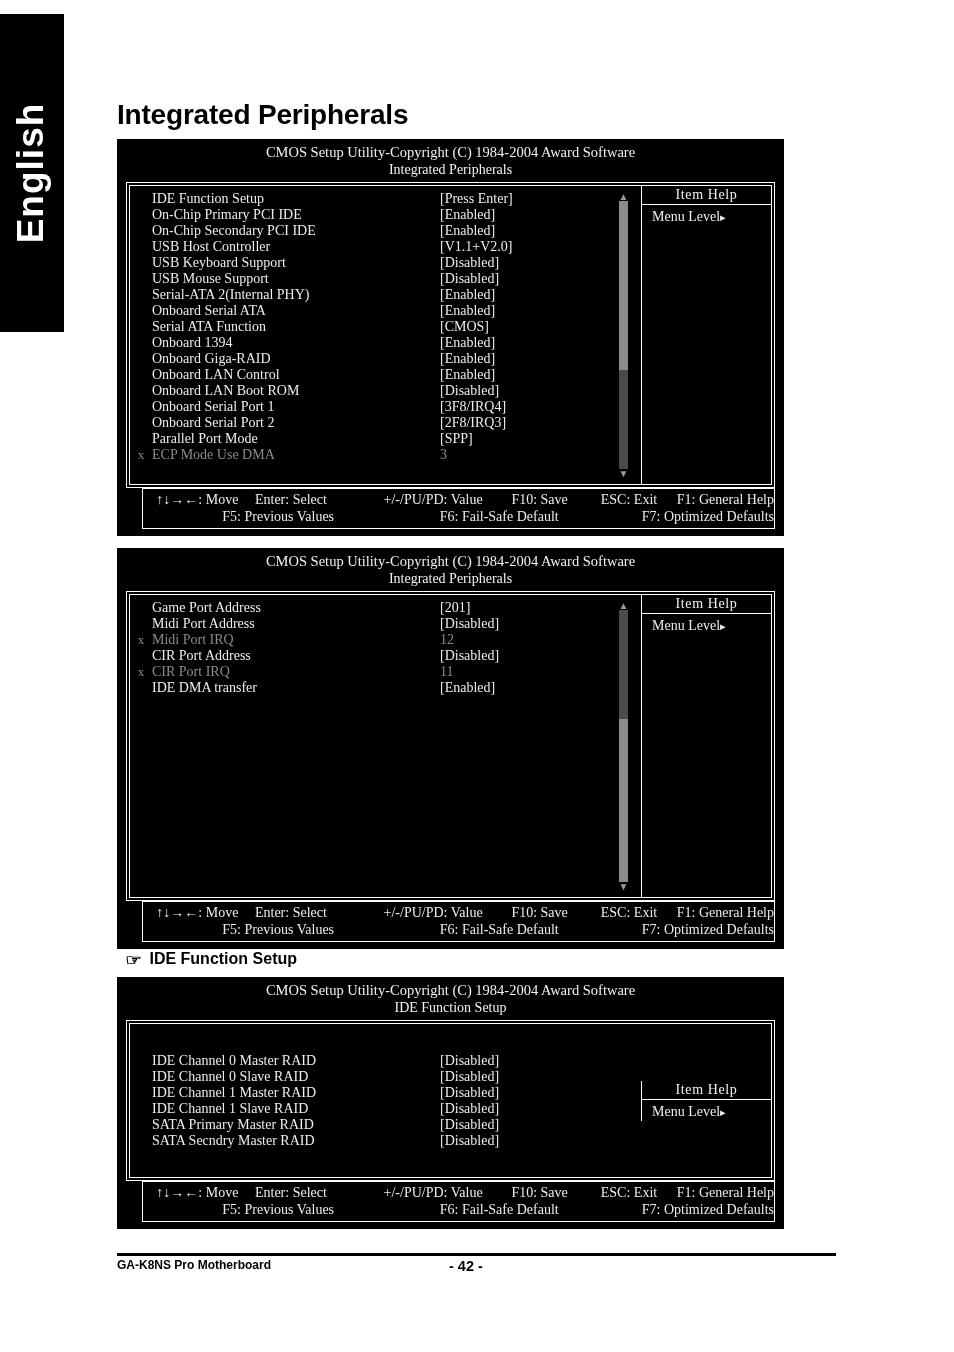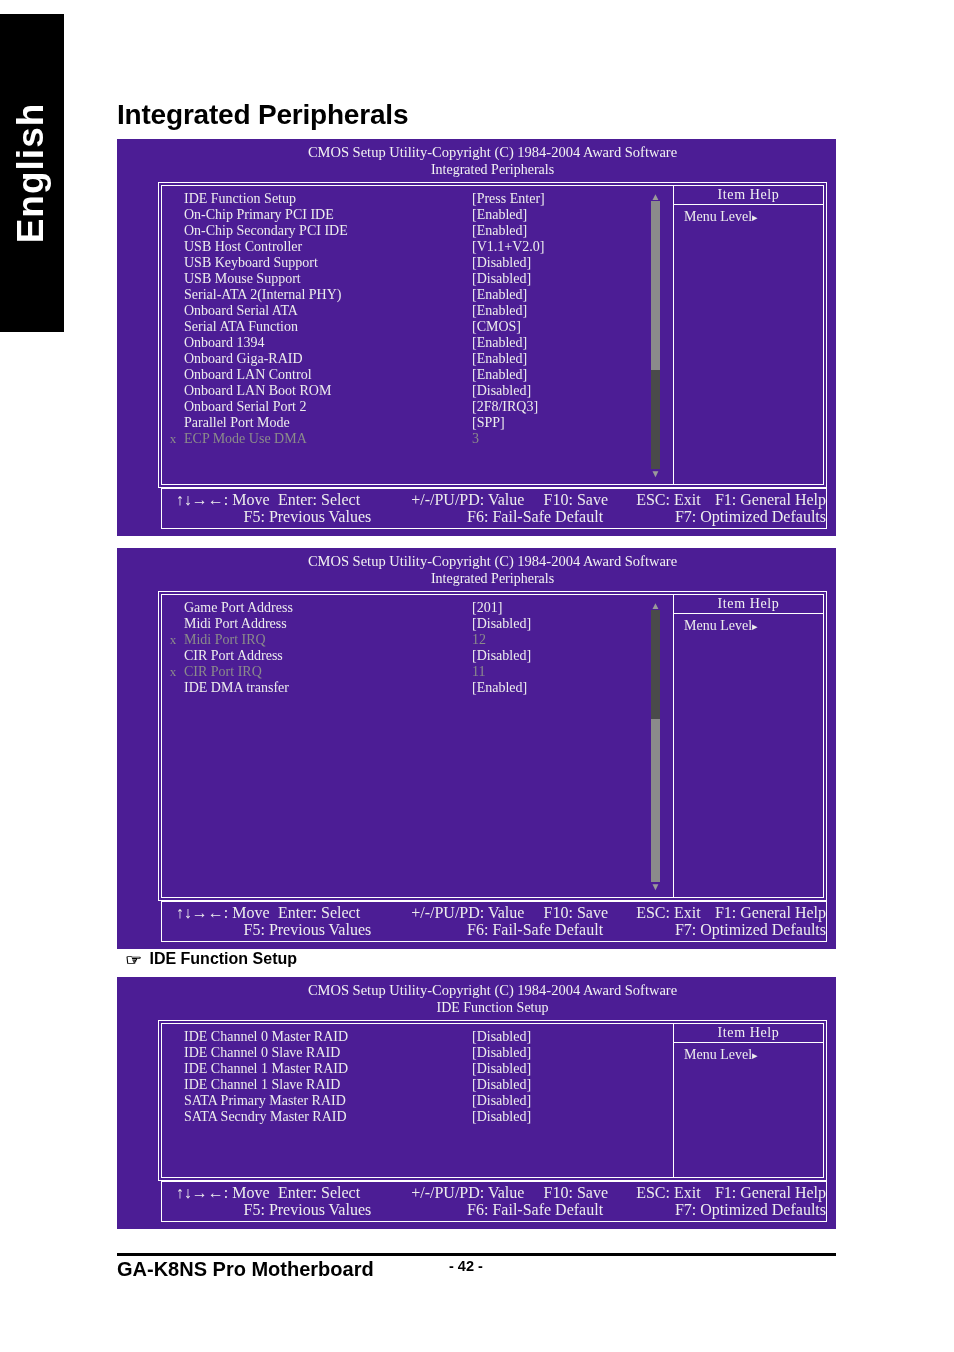--- a/index.html
+++ b/index.html
@@ -49,11 +49,10 @@
 
   
   .bios{
-    position:absolute;left:117px;width:719px;
-    background:#4c1d95;
+    position:absolute;left:117px;width:667px;
+    background:#000000;
     box-sizing:border-box;
     color:#e8e8e8;
-    padding-left:32px;
   }
   .bios-head{
     text-align:center;

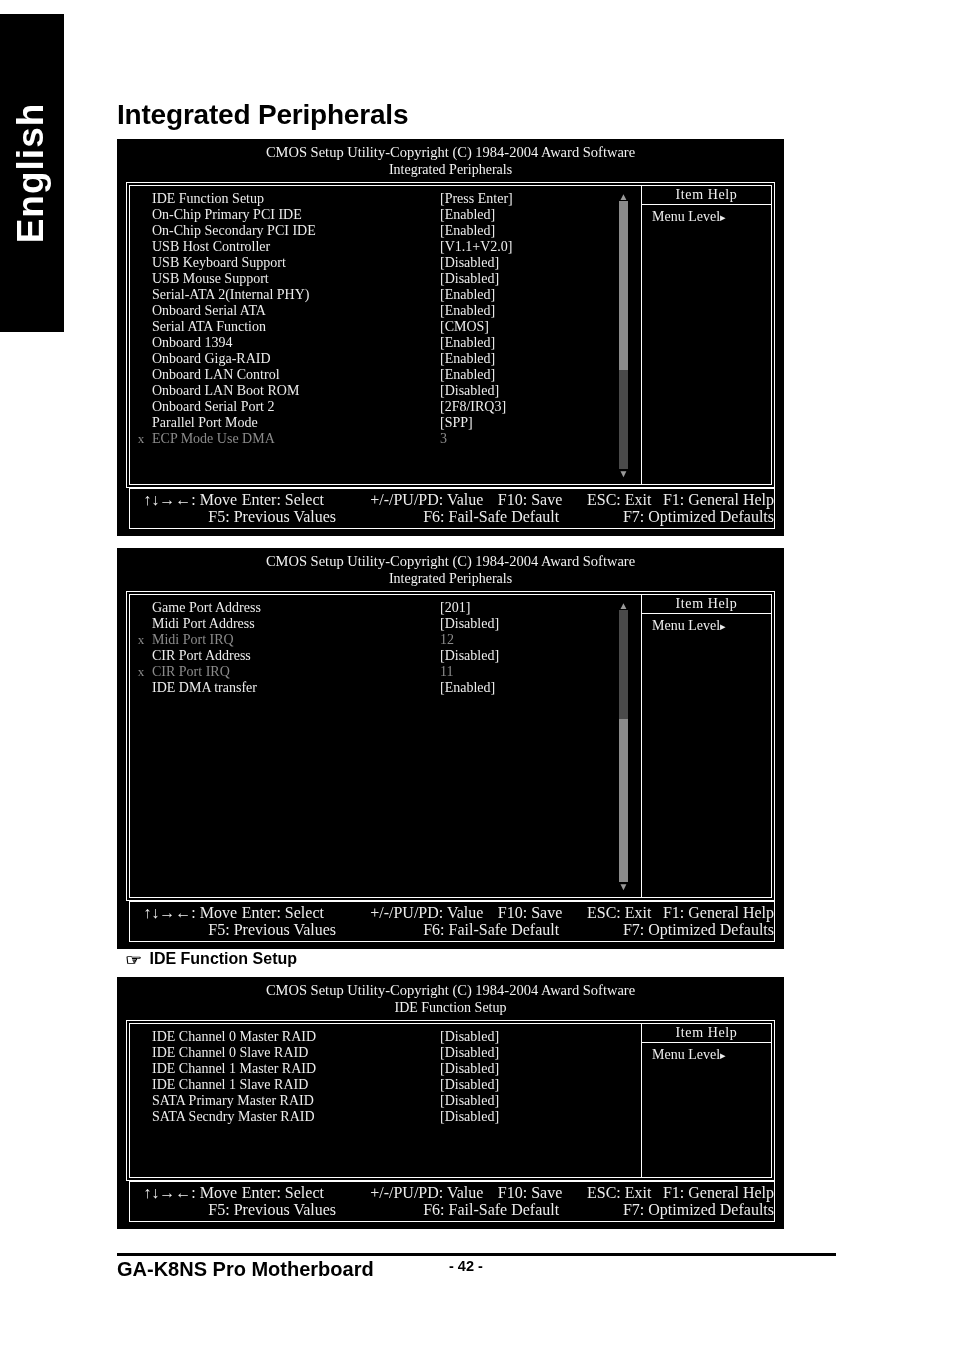--- a/index.html
+++ b/index.html
@@ -241,6 +241,11 @@
             </div>
             <div class="row">
               <span class="xmark"></span>
+              <span class="label">Onboard Serial Port 1</span>
+              <span class="value">[3F8/IRQ4]</span>
+            </div>
+            <div class="row">
+              <span class="xmark"></span>
               <span class="label">Onboard Serial Port 2</span>
               <span class="value">[2F8/IRQ3]</span>
             </div>

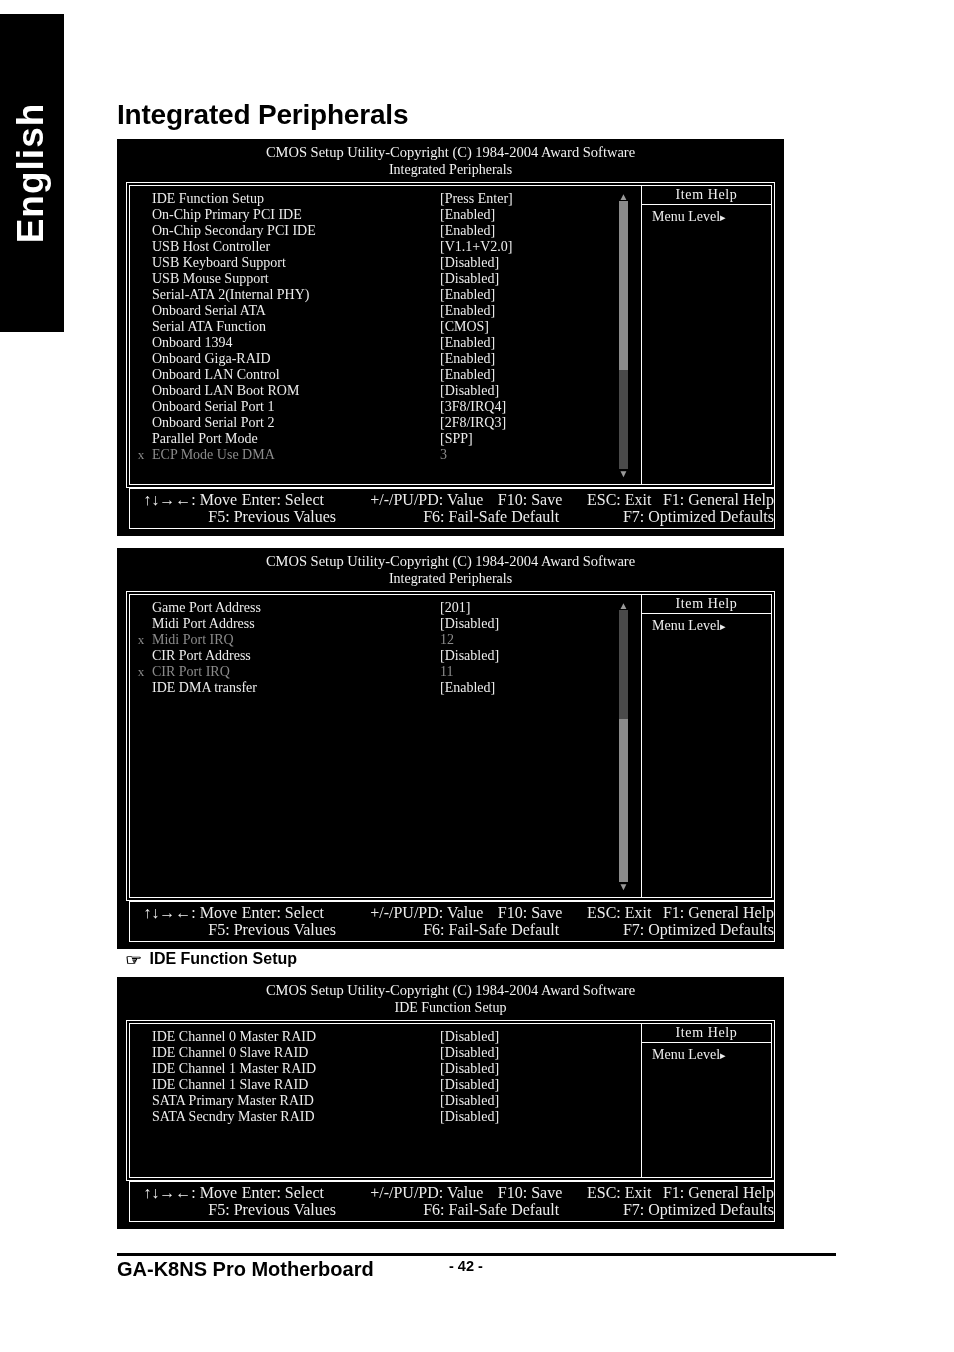--- a/index.html
+++ b/index.html
@@ -132,10 +132,10 @@
   .help-body .arrow{font-size:11px;}
 
   .bios-foot{
-    margin:0 9px 7px 12px;
+    margin:0 9px 7px 25px;
     border:1px solid #ffffff;
     padding:2px 0 3px 0;
-    font-size:16px;
+    font-size:14px;
     color:#ededed;
   }
   .foot-line{display:flex;height:17px;line-height:17px;white-space:nowrap;}

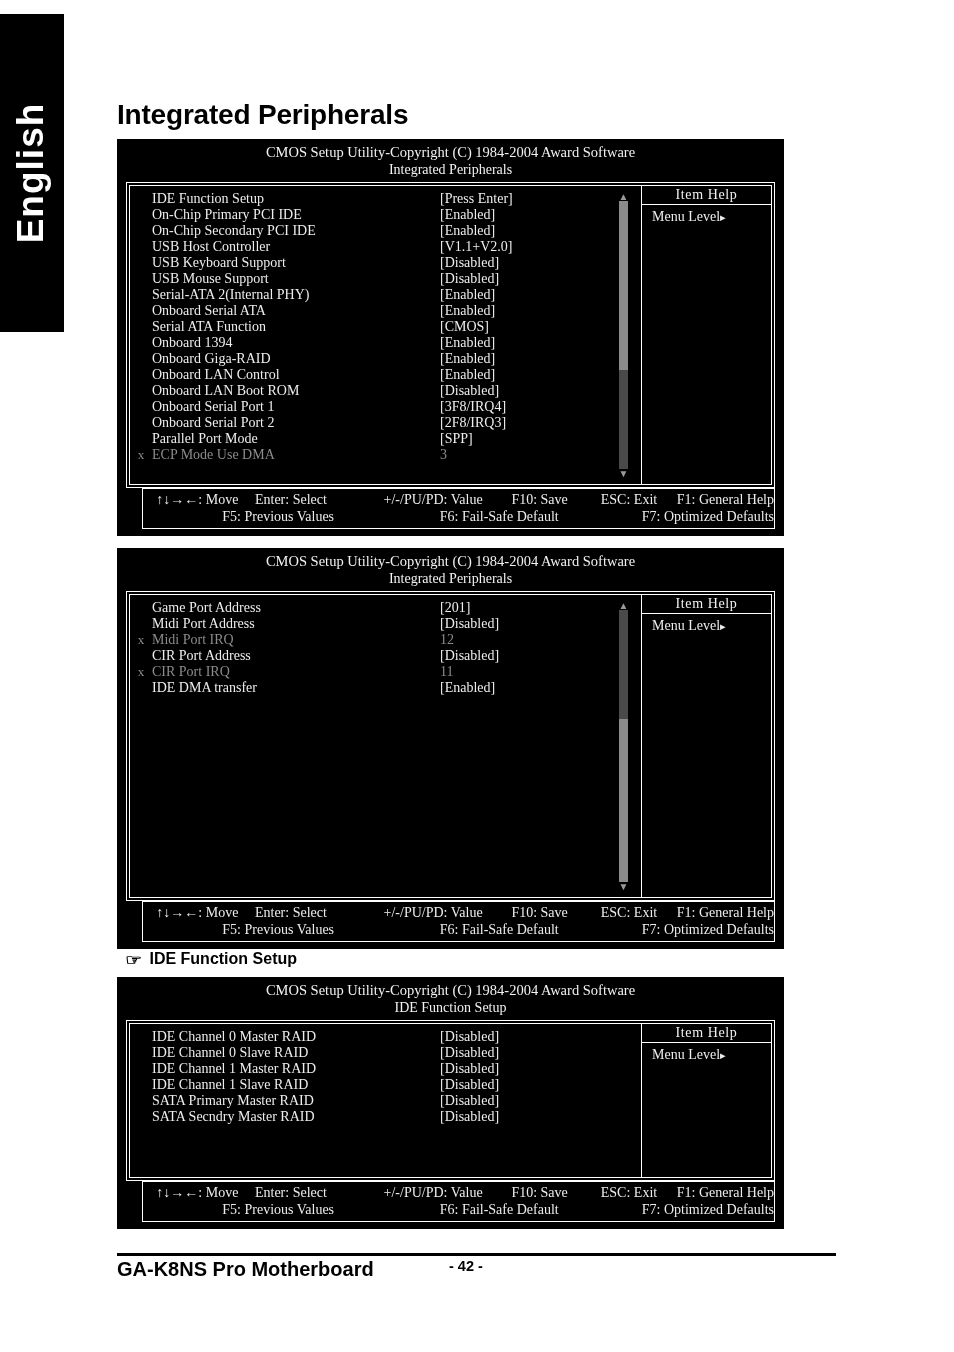--- a/index.html
+++ b/index.html
@@ -379,7 +379,7 @@
     <div class="l2">IDE Function Setup</div>
   </div>
   <div class="bios-body">
-    <div class="bios-body-inner" style="height:155px;">
+    <div class="bios-body-inner" style="height:155px;align-items:center;">
       <div class="opt-pane">
         <div>
             <div class="row">

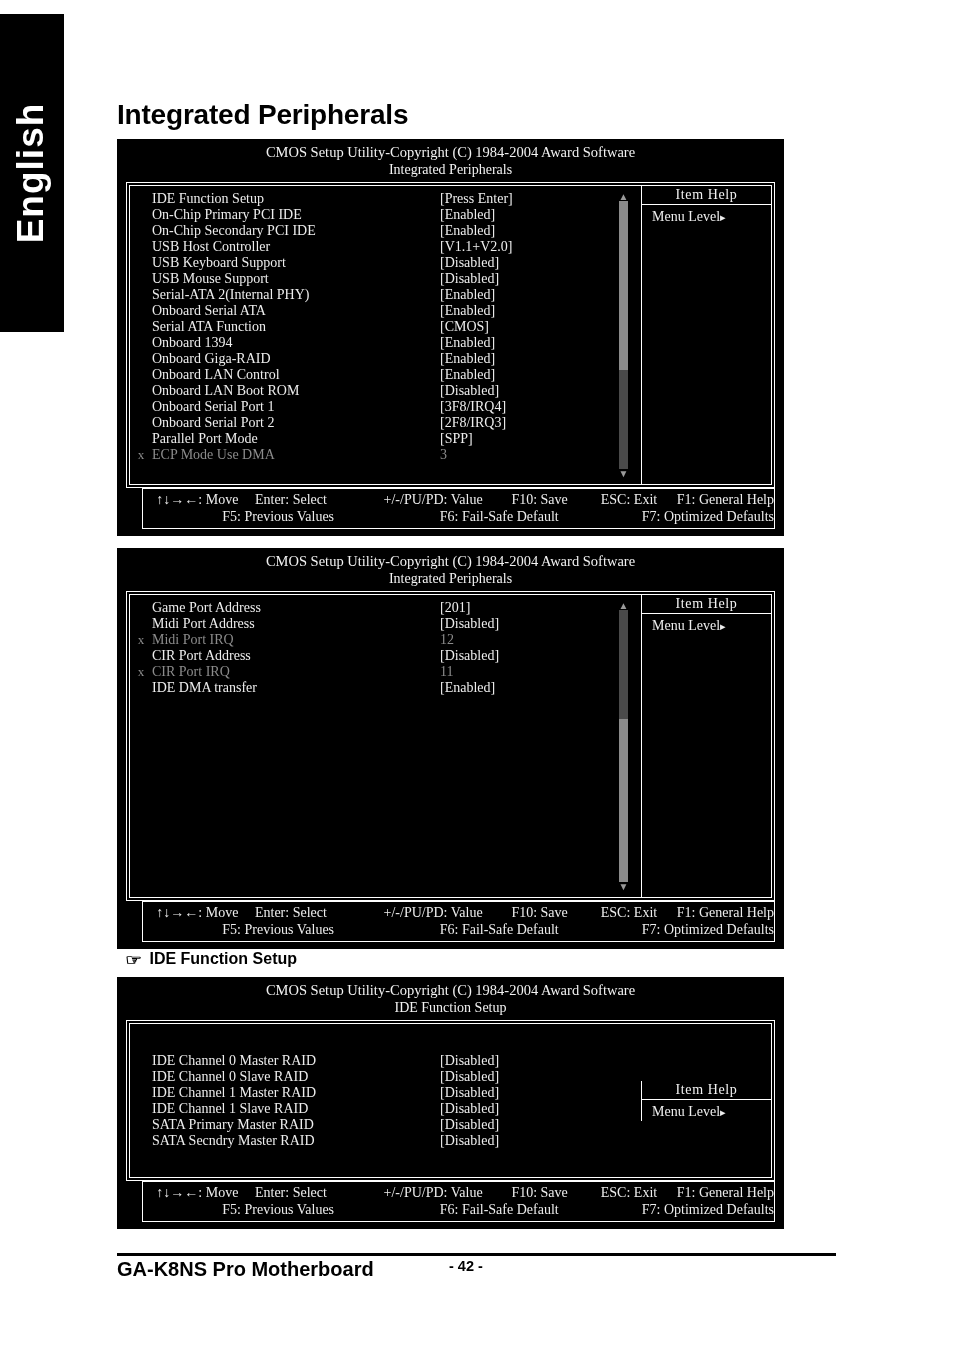--- a/index.html
+++ b/index.html
@@ -148,7 +148,7 @@
   .foot-left{
     position:absolute;left:117px;top:1258px;
     font-family:"Liberation Sans", sans-serif;
-    font-weight:bold;font-size:20px;color:#000;
+    font-weight:bold;font-size:12px;color:#000;
   }
   .foot-page{
     position:absolute;left:449px;top:1258px;

